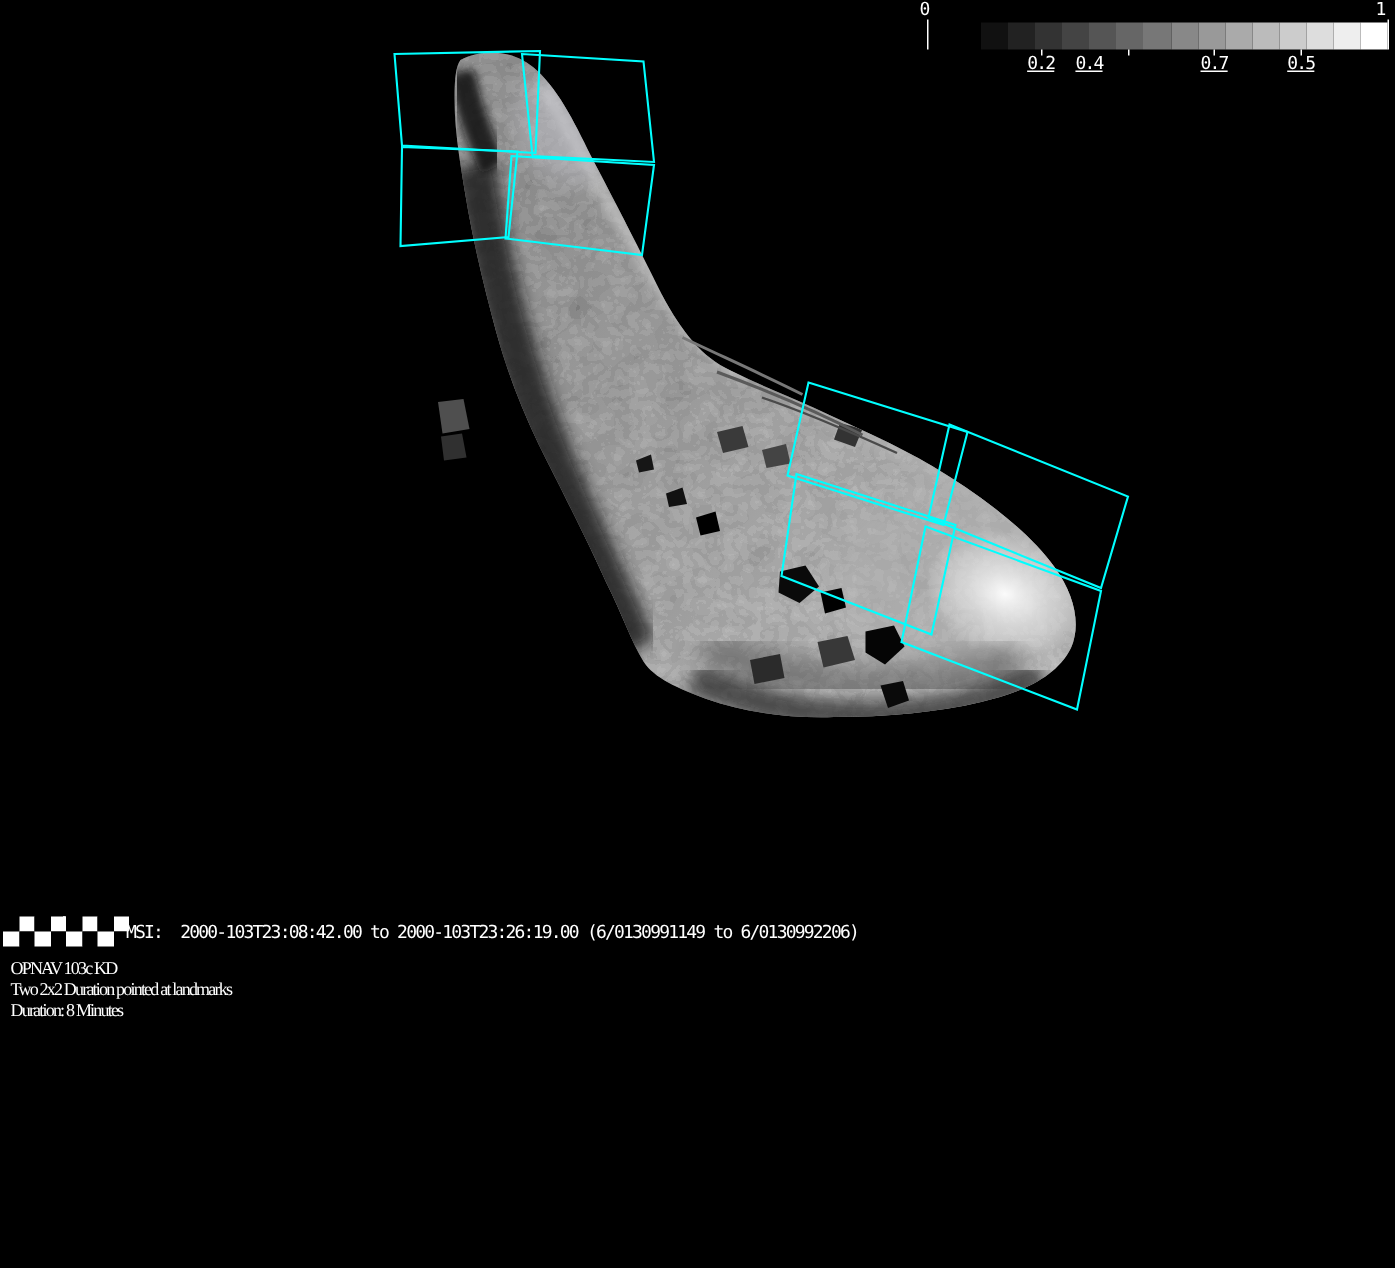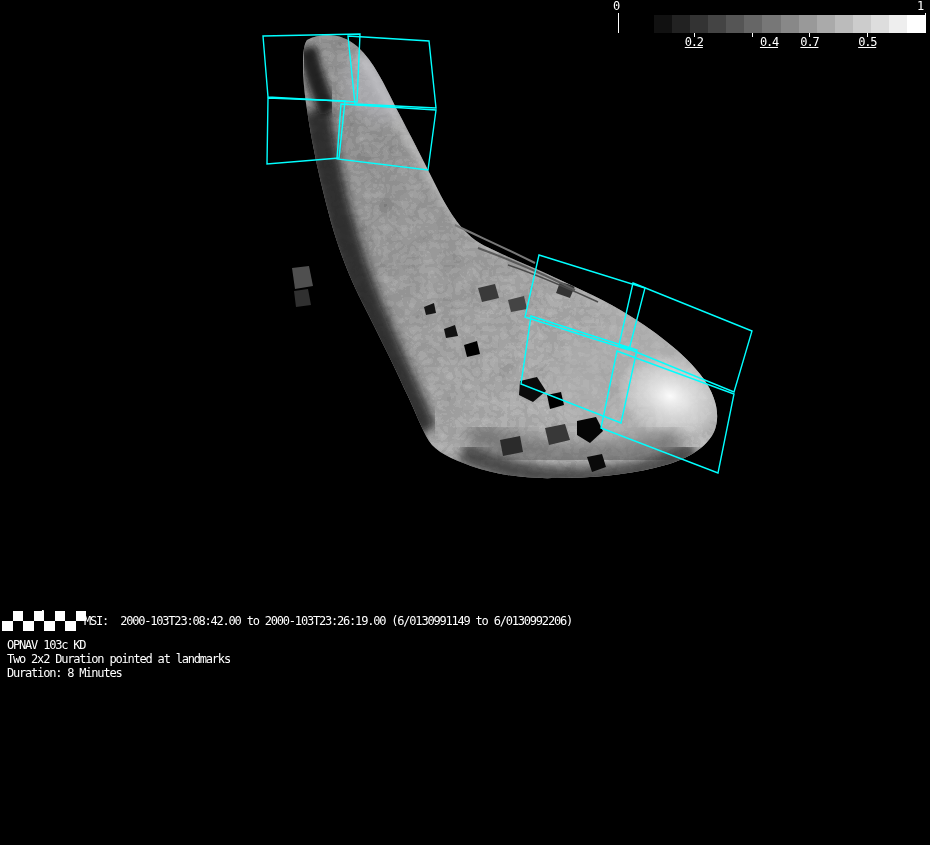--- a/index.html
+++ b/index.html
@@ -205,7 +205,7 @@
       <div class="cb-tickmark" style="left: 693.8px;"></div>
       <div class="cb-ticklabel mono" style="left: 693.8px;">0.2</div>
       <div class="cb-tickmark" style="left: 751.6px;"></div>
-      <div class="cb-ticklabel mono" style="left: 769px;">0.4</div>
+      <div class="cb-ticklabel mono" style="left: 726px;">0.4</div>
       <div class="cb-tickmark" style="left: 809.4px;"></div>
       <div class="cb-ticklabel mono" style="left: 809.4px;">0.7</div>
       <div class="cb-tickmark" style="left: 867.2px;"></div>

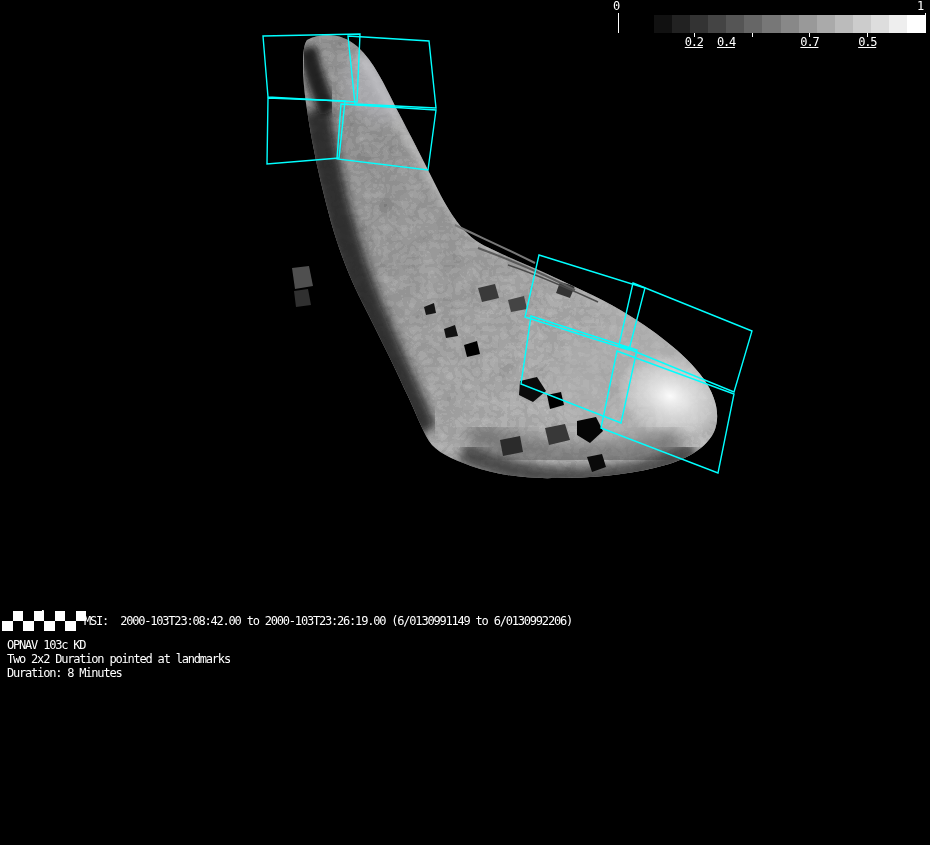--- a/index.html
+++ b/index.html
@@ -41,7 +41,7 @@
   
   #status-line{position:absolute;left:84px;top:615px;}
   #info-block{position:absolute;left:7px;top:638px;line-height:14px;}
-  #info-block .mono{line-height:14px;}
+  #info-block .mono{line-height:14px;font-family:Liberation Serif, serif;}
 </style>
 </head>
 <body>

